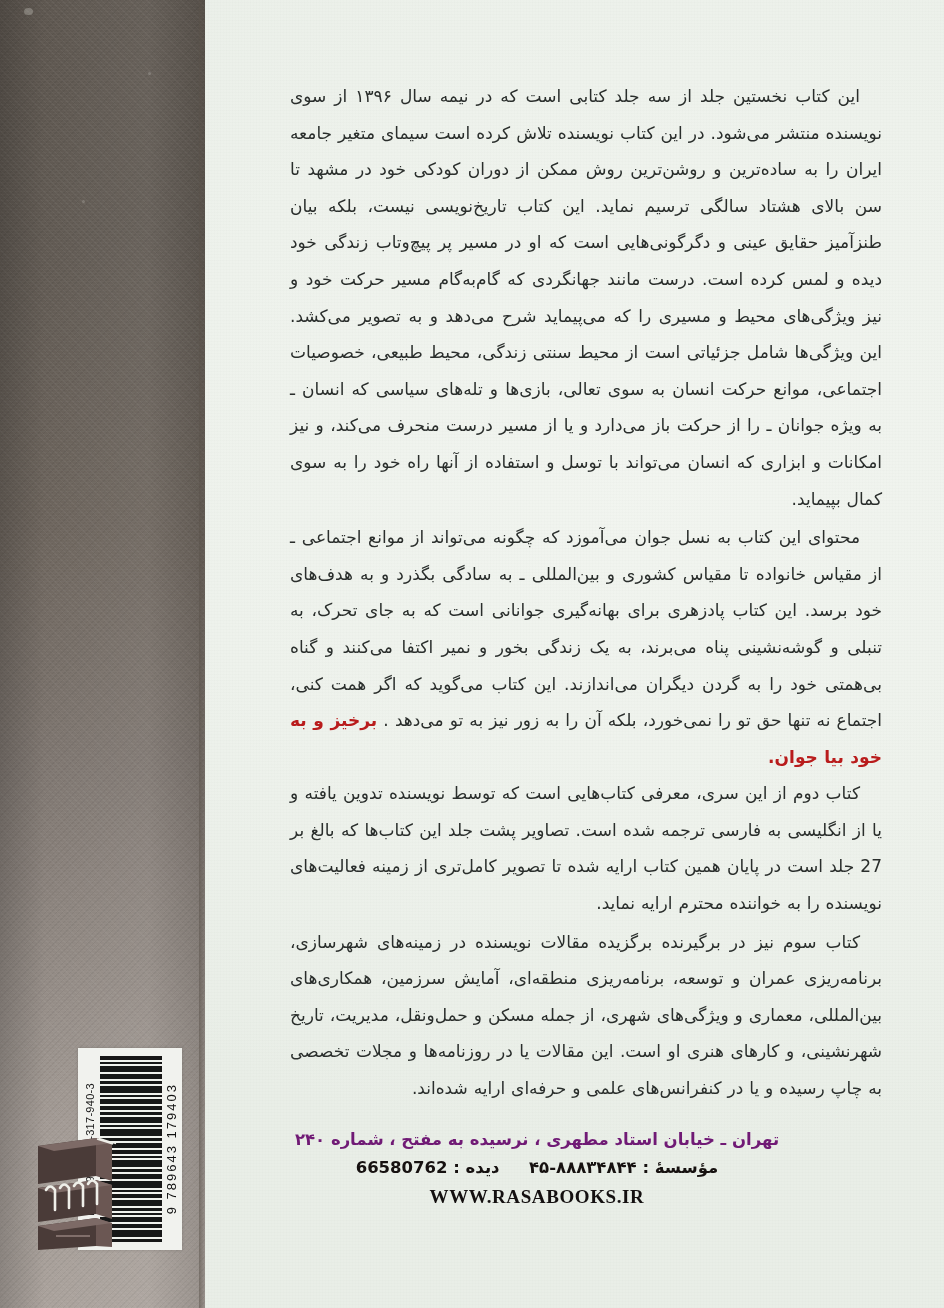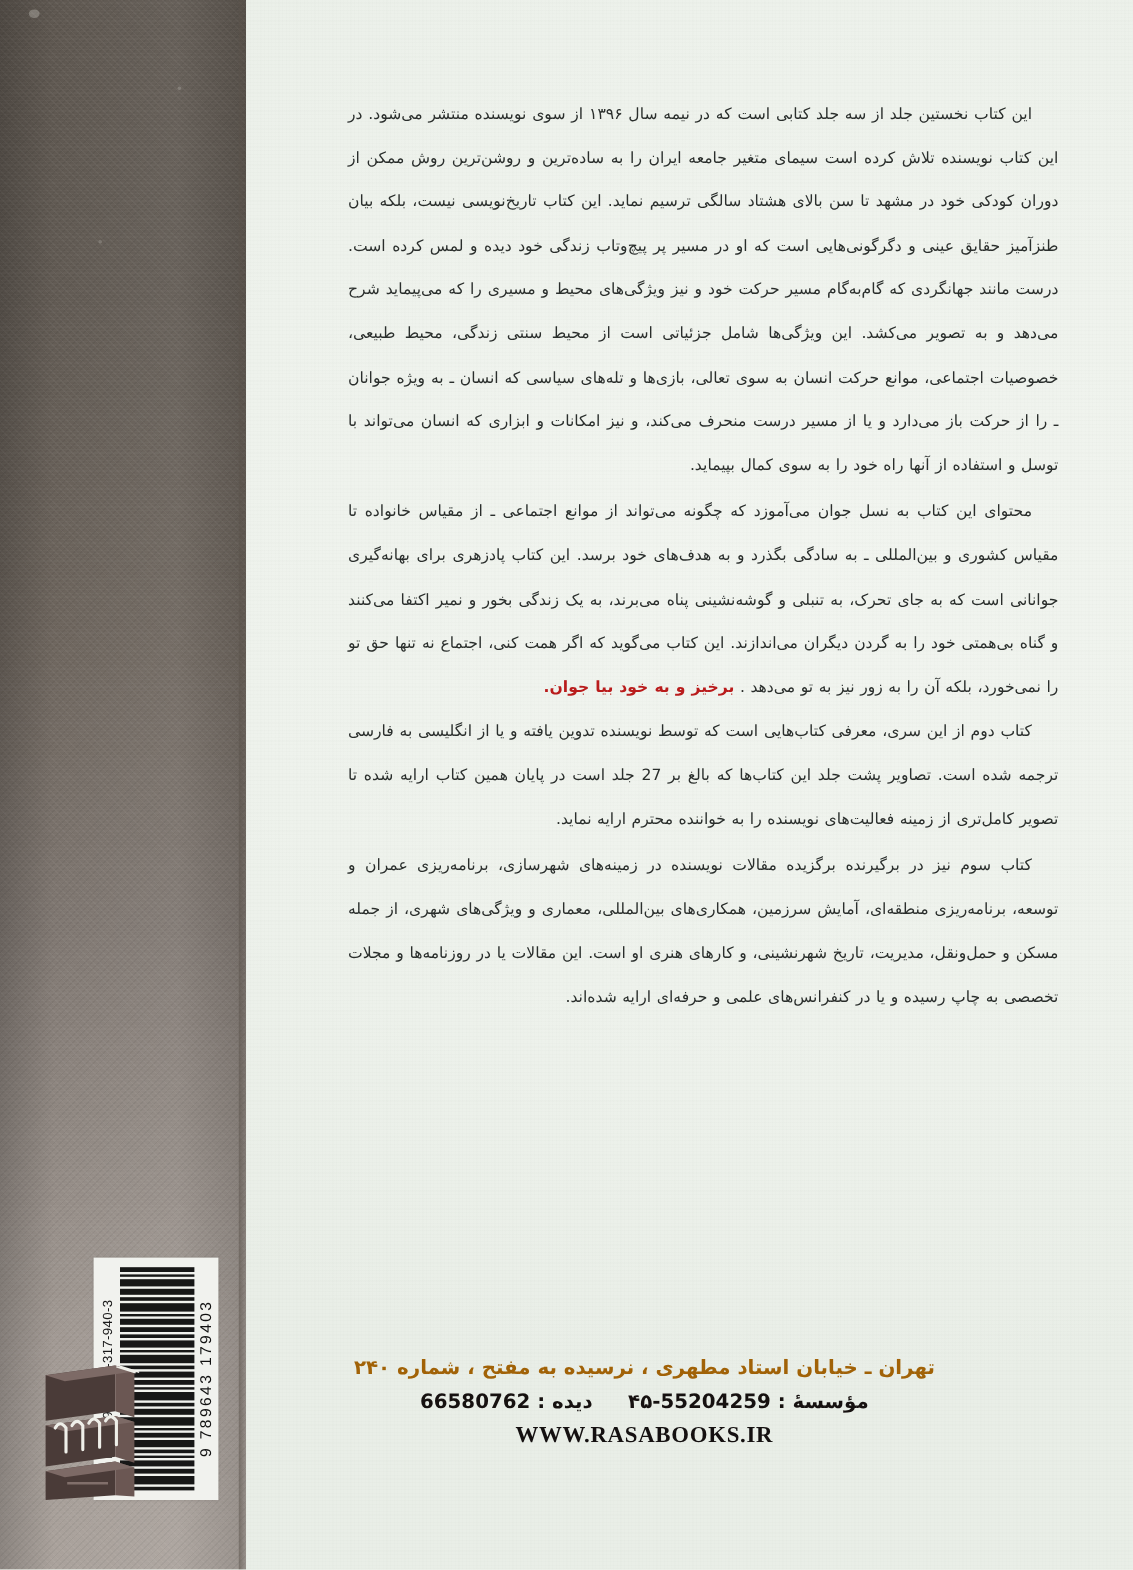--- a/index.html
+++ b/index.html
@@ -101,7 +101,7 @@
   }
   .para{
     font-family:"DejaVu Sans","Liberation Sans",sans-serif;
-    font-size:13px;
+    font-size:17px;
     line-height:36.6px;
     text-align:justify;
     text-justify:inter-word;

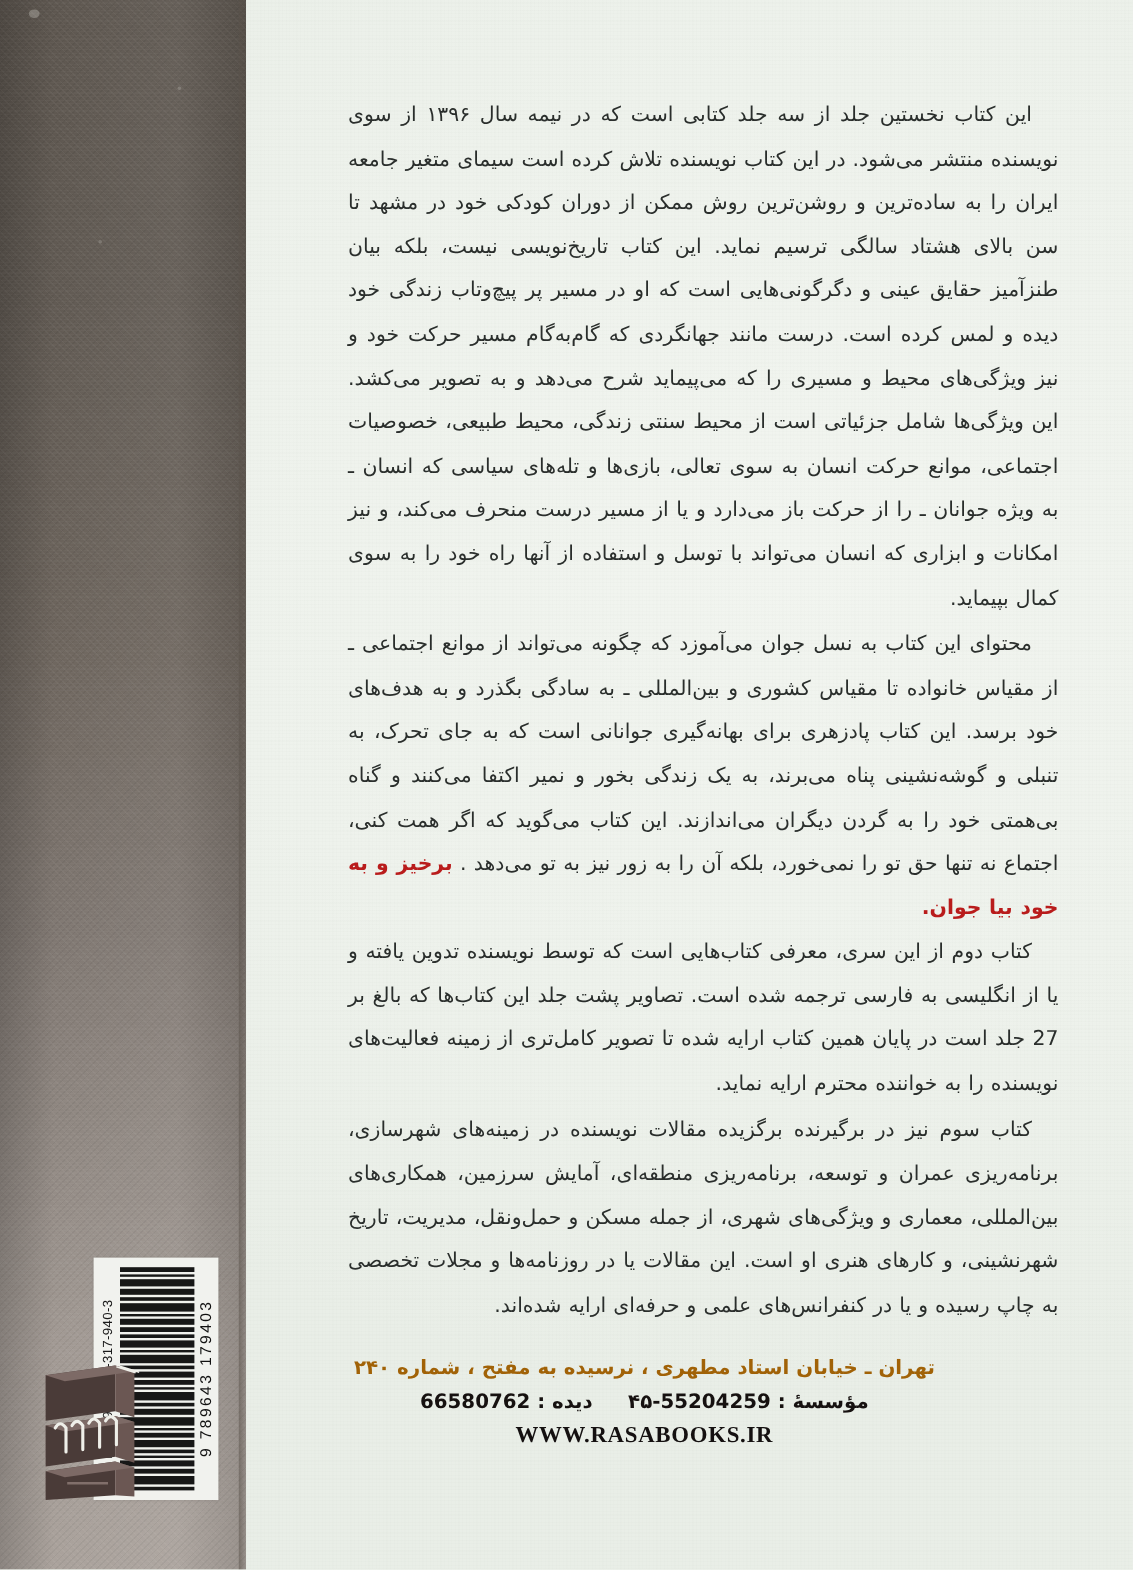--- a/index.html
+++ b/index.html
@@ -136,7 +136,7 @@
   }
   .pub-addr{
     font-family:"DejaVu Sans","Liberation Sans",sans-serif;
-    font-weight:bold;font-size:16.5px;line-height:28px;color:#a16207;
+    font-weight:bold;font-size:16.5px;line-height:28px;color:#701a75;
     white-space:nowrap;
   }
   .pub-phone{

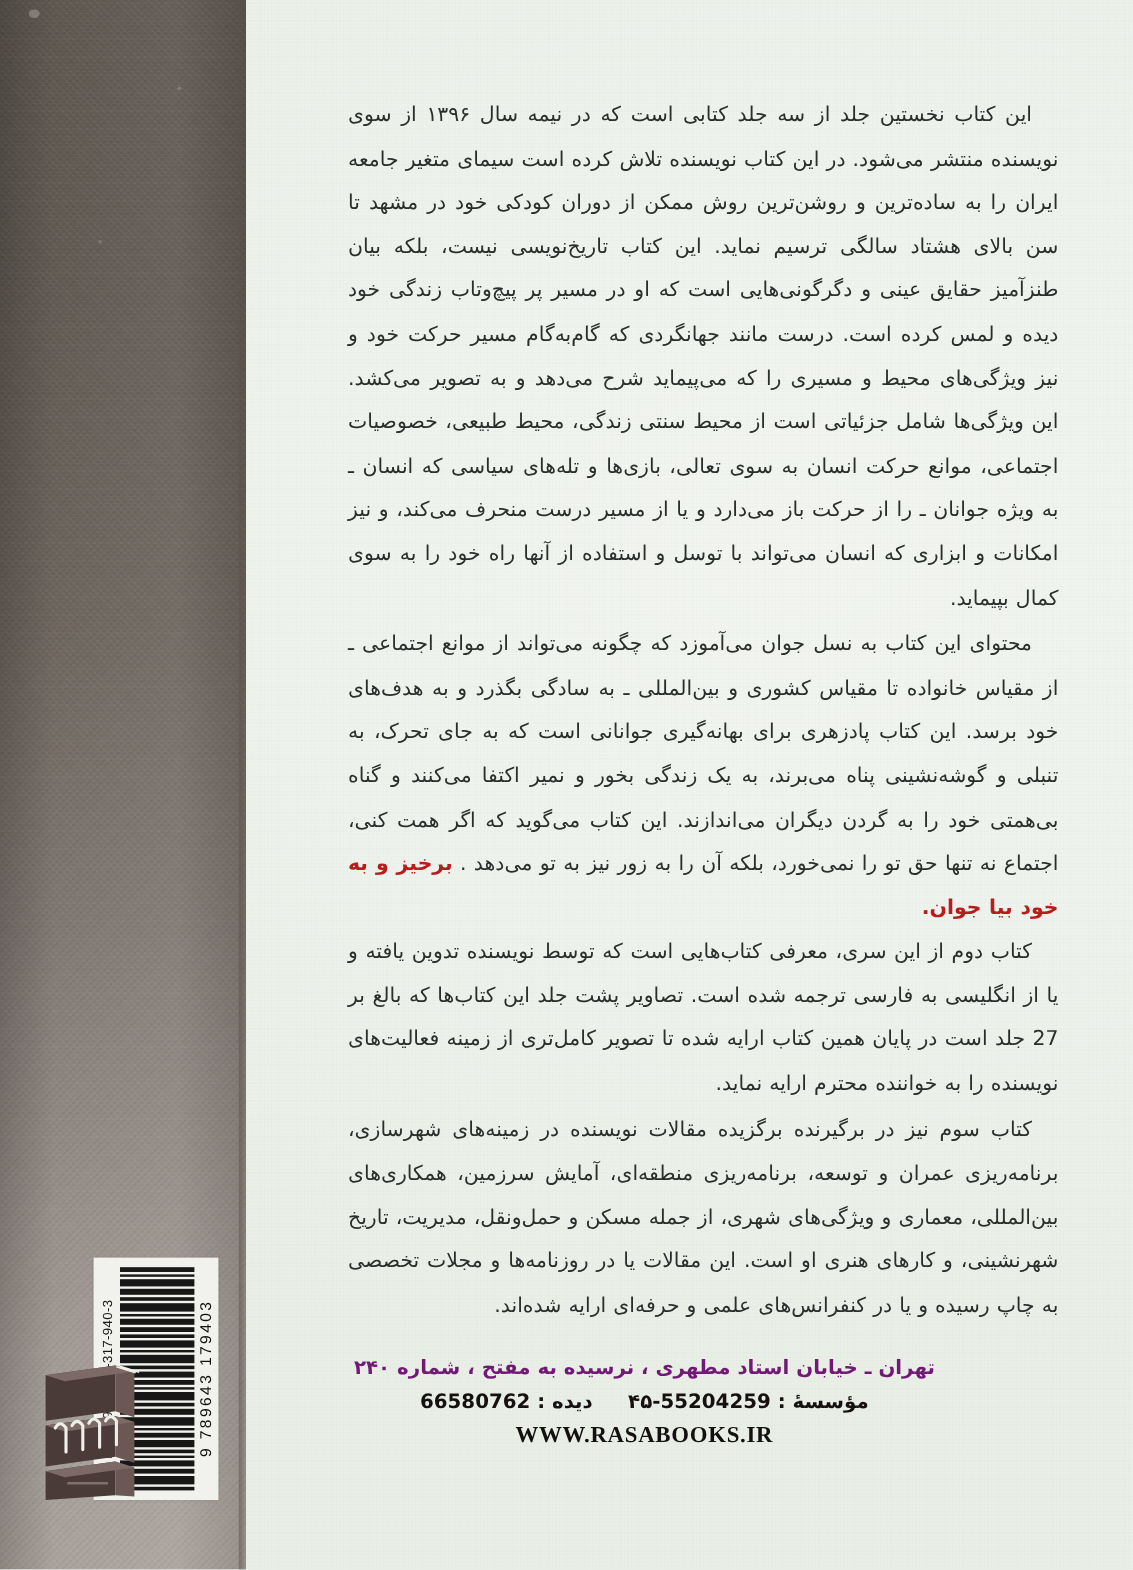--- a/index.html
+++ b/index.html
@@ -257,7 +257,7 @@
       <div class="pub-addr">تهران ـ خیابان استاد مطهری ، نرسیده به مفتح ، شماره ۲۴۰</div>
       <div class="pub-phone">
         <span>مؤسسۀ :</span>
-        <span>55204259-۴۵</span>
+        <span>۸۸۸۳۴۸۴۴-۴۵</span>
         <span class="phone-gap"></span>
         <span>دیده :</span>
         <span>66580762</span>

